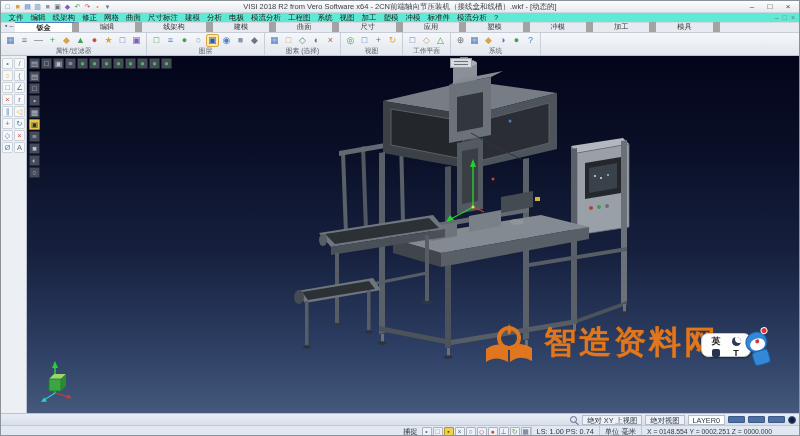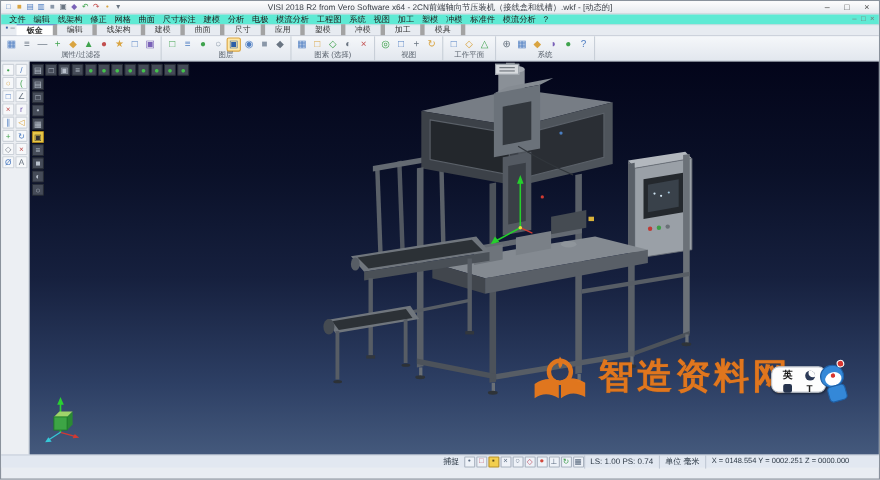--- a/index.html
+++ b/index.html
@@ -28,8 +28,8 @@
     border-bottom:1px solid #c6cdd6;padding-left:2px;}
   .wb-pre{display:flex;align-items:center;gap:2px;padding:0 2px;}
   .wb-pre i{font-style:normal;font-size:7px;}
-  .wtab{font-size:7.2px;padding:0 9px;height:10px;line-height:10px;color:#333;
-    border-right:4px solid #a3a3a3;white-space:nowrap;}
+  .wtab{font-size:7.2px;padding:0 21px;height:10px;line-height:10px;color:#333;
+    border-right:7px solid #a3a3a3;white-space:nowrap;}
   .wtab.active{background:#fff;border-top:1px solid #4d7ec0;font-weight:bold;}
   
   .ribbon{height:23px;display:flex;background:linear-gradient(#f5f7fa,#e2e7ee);

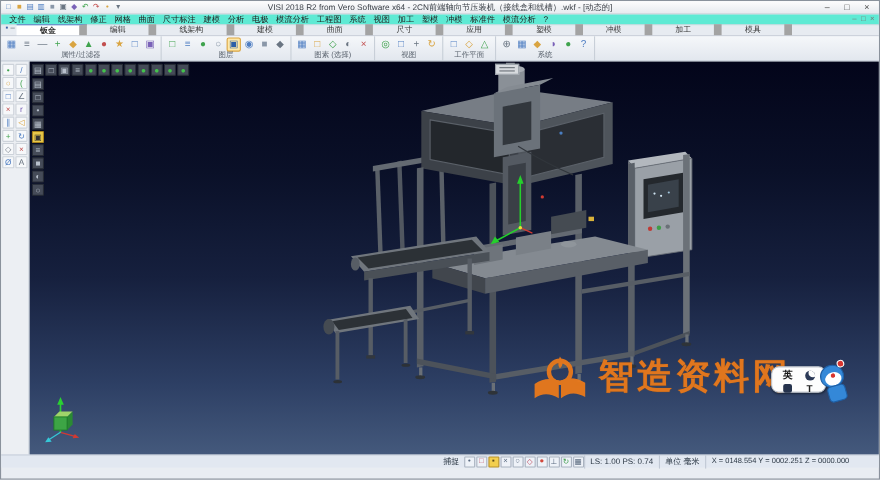--- a/index.html
+++ b/index.html
@@ -615,6 +615,20 @@
     </div>
   </div>
 
+  <div class="s1">
+    <div class="s1-right">
+      <span class="mag"></span>
+      <span class="sbox">绝对 XY 上视图</span>
+      <span class="sbox">绝对视图</span>
+      <span class="sbox white">LAYER0</span>
+      <span id="mem-boxes" style="display:flex;gap:3px;">
+          <span class="memb"></span>
+          <span class="memb"></span>
+          <span class="memb"></span>
+        </span>
+      <span class="scircle"></span>
+    </div>
+  </div>
 
   <div class="s2">
     <span class="s2-spacer"></span>

